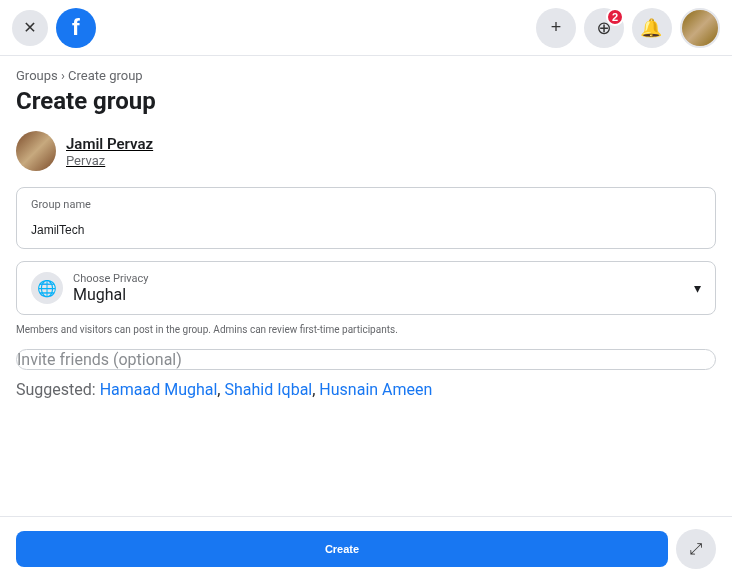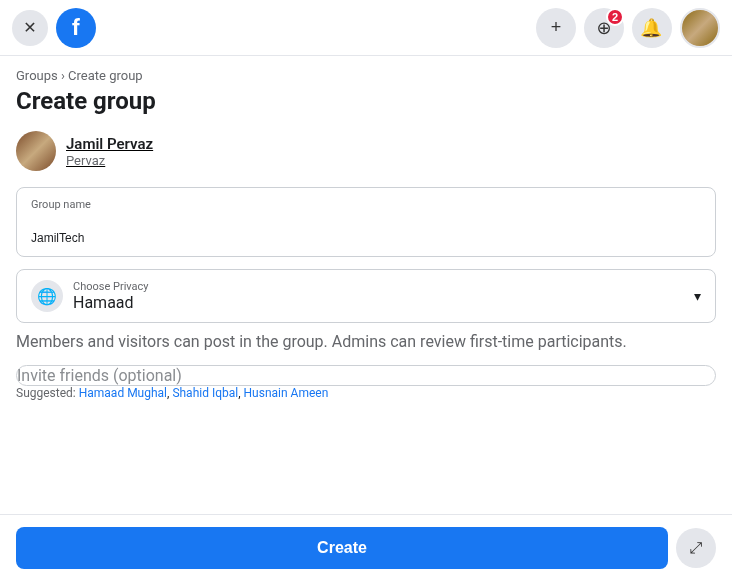--- a/index.html
+++ b/index.html
@@ -155,7 +155,7 @@
     .field-label {
       font-size: 11px;
       color: #65676b;
-      margin-bottom: 16px;
+      margin-bottom: 8px;
     }
     .field-value-input {
       font-size: 12px;

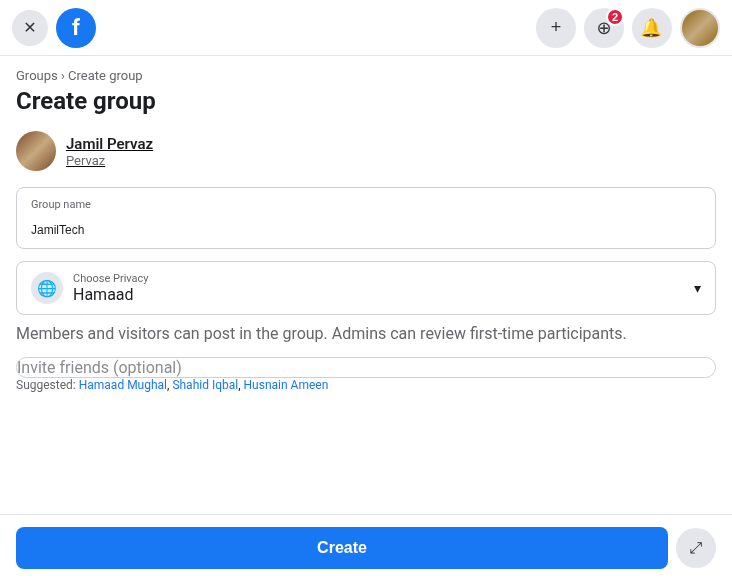--- a/index.html
+++ b/index.html
@@ -329,7 +329,7 @@
     <div class="privacy-icon">🌐</div>
     <div class="privacy-text">
       <div class="privacy-label">Choose Privacy</div>
-      <div class="privacy-value">Hamaad</div>
+      <div class="privacy-value">Mughal</div>
     </div>
     <span class="chevron-icon">▾</span>
   </div>

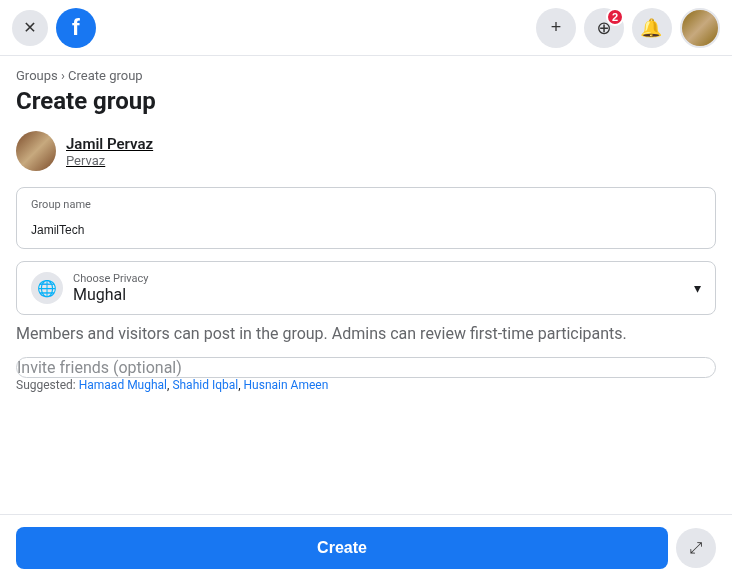--- a/index.html
+++ b/index.html
@@ -207,7 +207,7 @@
 
     
     .description-text {
-      font-size: 16px;
+      font-size: 10px;
       color: #65676b;
       margin-bottom: 12px;
       line-height: 1.4;

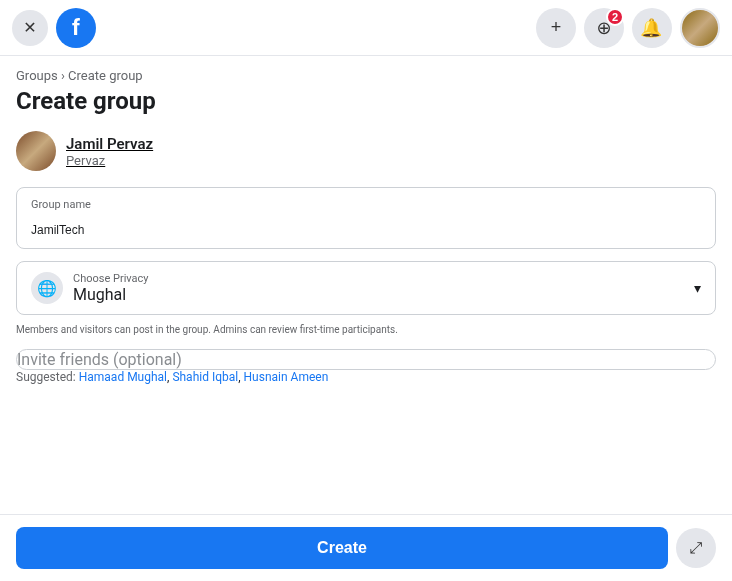--- a/index.html
+++ b/index.html
@@ -218,6 +218,7 @@
       border: 1px solid #ccd0d5;
       border-radius: 16px;
       padding: 0;
+      margin-bottom: 10px;
       background: #fff;
     }
     .invite-placeholder {

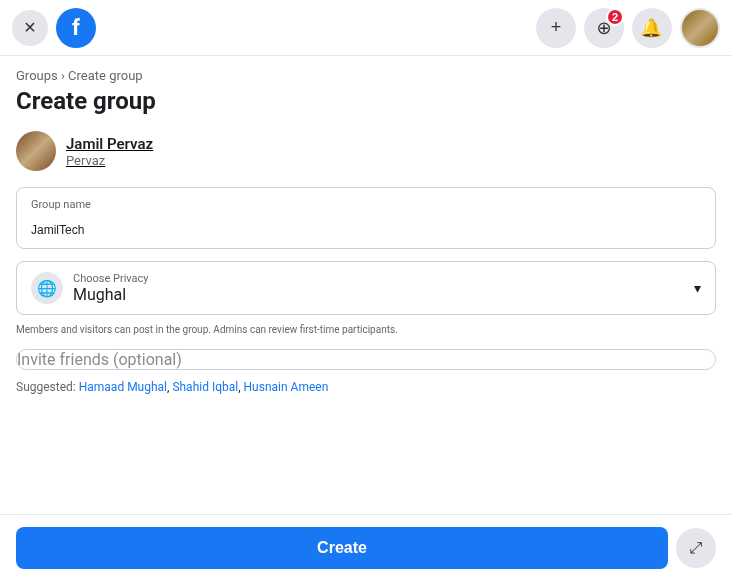--- a/index.html
+++ b/index.html
@@ -228,7 +228,7 @@
 
     
     .suggested {
-      font-size: 12px;
+      font-size: 16px;
       color: #1c1e21;
       margin-bottom: 12px;
     }

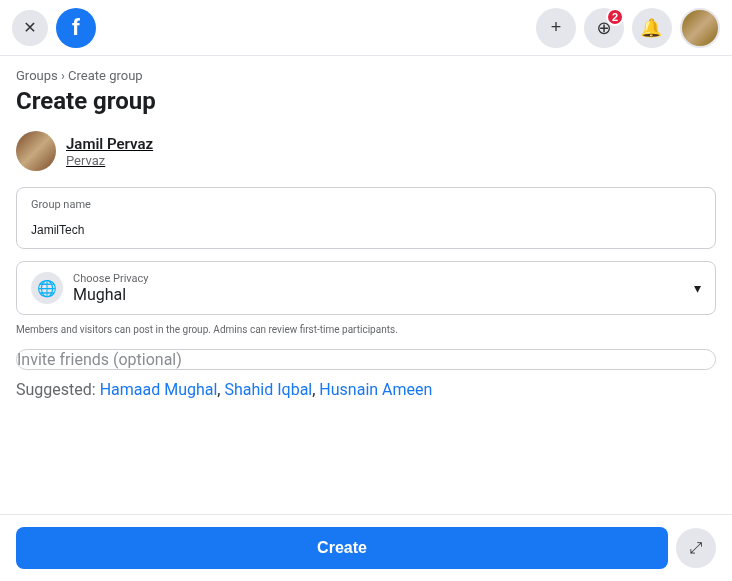--- a/index.html
+++ b/index.html
@@ -260,7 +260,7 @@
       border: none;
       border-radius: 8px;
       padding: 12px;
-      font-size: 16px;
+      font-size: 11px;
       font-weight: 600;
       cursor: pointer;
       text-align: center;

